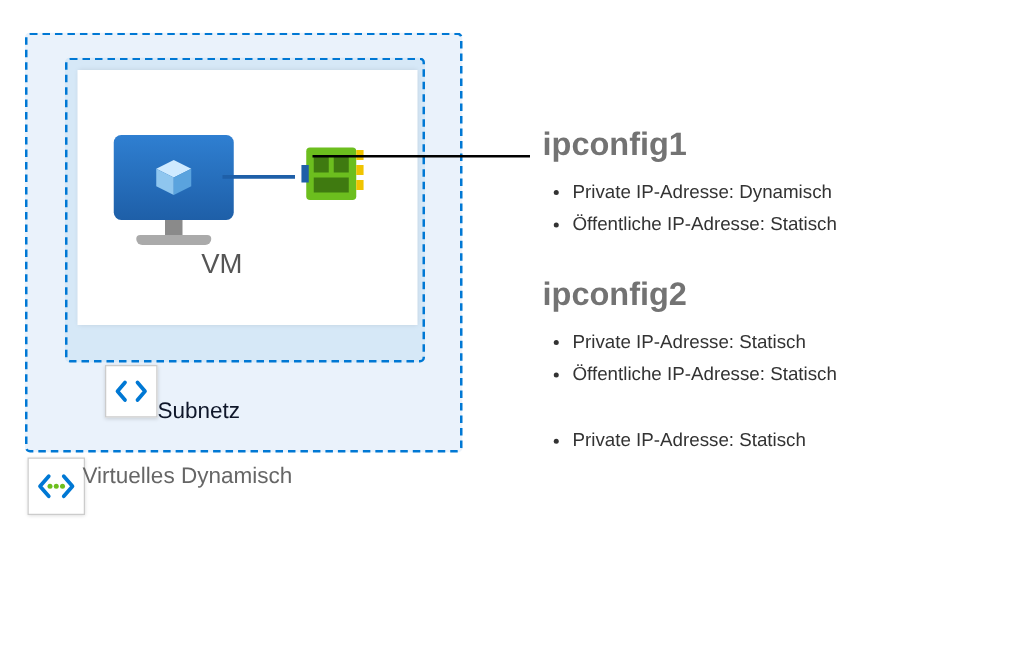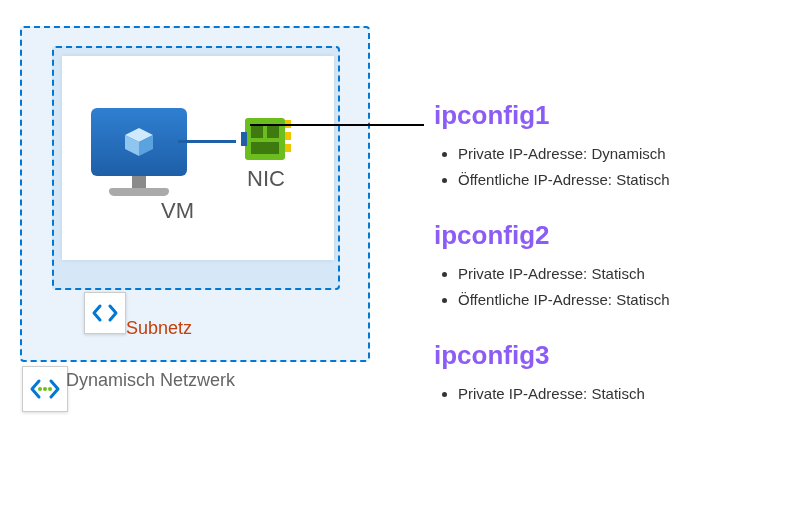--- a/index.html
+++ b/index.html
@@ -105,7 +105,7 @@
     position:absolute; left:434px; top:100px; width:360px;
   }
   .config-block { margin-bottom: 28px; }
-  .config-title { font-size:26px; font-weight:700; color:#8b5cf6; margin-bottom:10px; }
+  .config-title { font-size:26px; font-weight:700; color:#737373; margin-bottom:10px; }
   .config-block ul { list-style: disc; padding-left: 24px; }
   .config-block li { font-size:15px; color:#333; line-height:1.7; }
 </style>

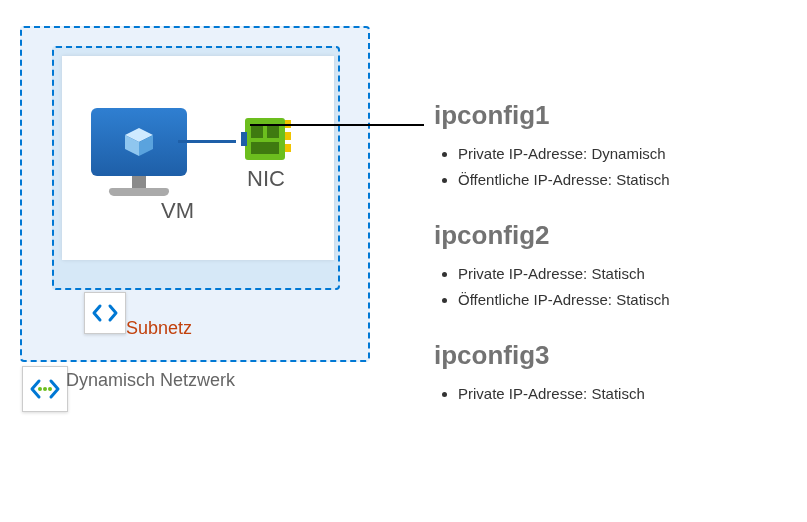--- a/index.html
+++ b/index.html
@@ -144,7 +144,6 @@
             <rect x="0" y="18" width="6" height="14" fill="#1e5fa8"></rect>
           </svg>
         </div>
-        <div class="nic-label">NIC</div>
       </div>
 
     </div>

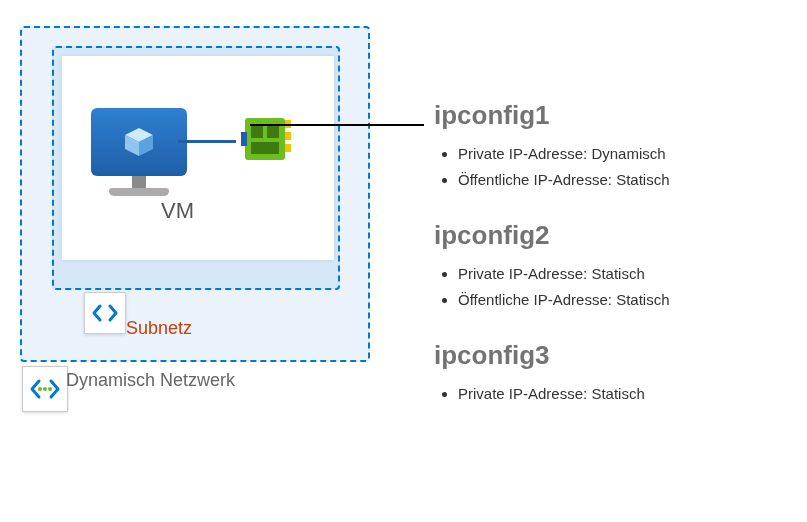--- a/index.html
+++ b/index.html
@@ -83,7 +83,7 @@
     left:116px; top:84px; width:58px;
   }
   .subnet-label {
-    position:absolute; left:72px; top:270px; font-size:18px; color:#c2410c;
+    position:absolute; left:72px; top:270px; font-size:18px; color:#0f172a;
   }
   .vnet-label {
     position:absolute; left:66px; top:370px; font-size:18px; color:#666;

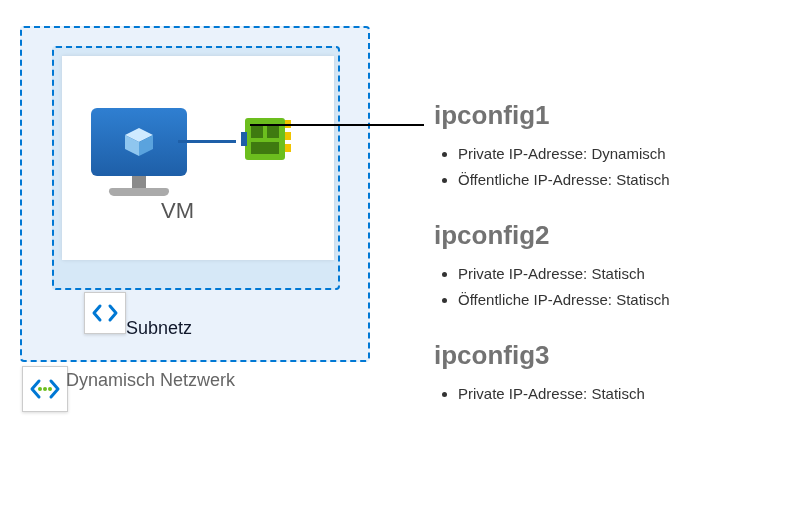--- a/index.html
+++ b/index.html
@@ -191,7 +191,6 @@
   </div>
 
   <div class="config-block">
-    <div class="config-title">ipconfig3</div>
     <ul>
       <li>Private IP-Adresse: Statisch</li>
     </ul>

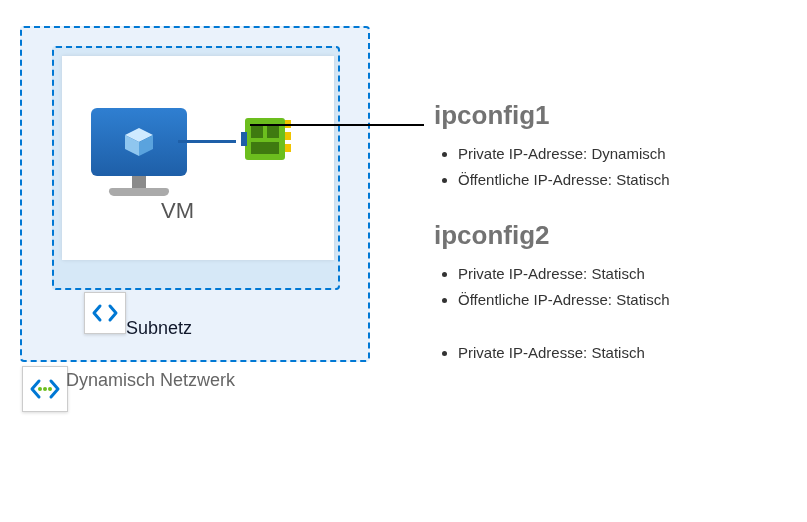--- a/index.html
+++ b/index.html
@@ -168,7 +168,7 @@
   </div>
 </div>
 
-<div class="vnet-label">Dynamisch Netzwerk</div>
+<div class="vnet-label">Virtuelles Dynamisch</div>
 
 <div class="callout-line"></div>
 

